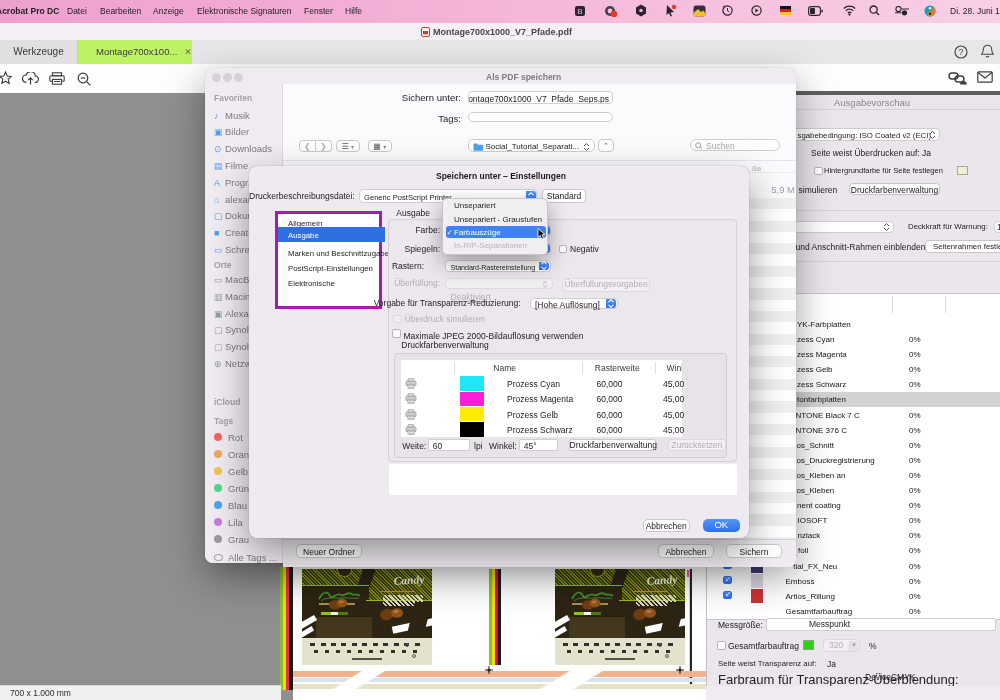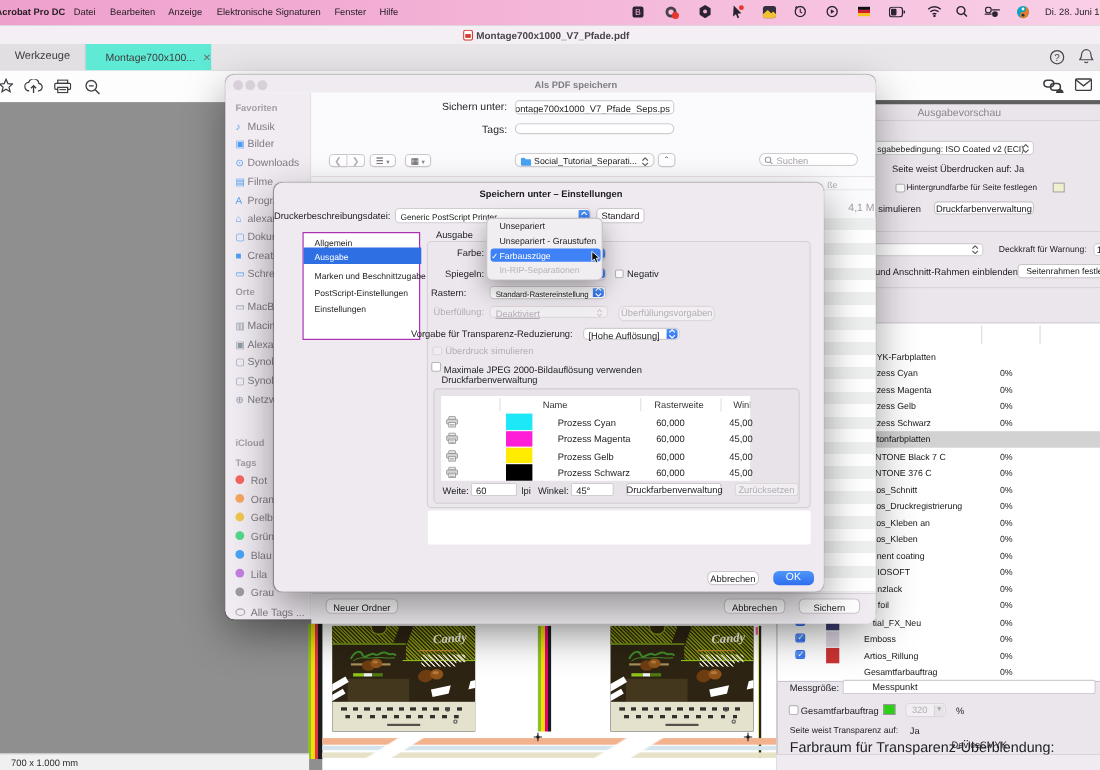--- a/index.html
+++ b/index.html
@@ -12,7 +12,7 @@
 #titlebar{left:0;top:22.5px;width:1000px;height:17px;background:#f4eff5;}
 #tabbar{left:0;top:39.5px;width:1000px;height:24.7px;background:#e9e6ea;}
 #tab1{left:0;top:0;width:78px;height:24.7px;background:#e2dfe3;border-right:1px solid #cfccd0;color:#3c3a3c;font-size:10px;line-height:24.7px;text-align:center;}
-#tab2{left:78px;top:0;width:114px;height:24.7px;background:#5eead4;color:#3c3a3c;font-size:9.5px;line-height:24.7px;white-space:nowrap;}
+#tab2{left:78px;top:0;width:114px;height:24.7px;background:#bef264;color:#3c3a3c;font-size:9.5px;line-height:24.7px;white-space:nowrap;}
 #toolbar{left:0;top:64.2px;width:1000px;height:28.6px;background:#fdfdfe;}
 #docarea{left:0;top:92.8px;width:706px;height:607.2px;background:#8f8f8f;}
 #statusbar{left:0;top:592.2px;width:281px;height:15px;background:#f0f0f0;border-top:1px solid #d8d8d8;color:#2b2b2b;font-size:8.5px;line-height:14px;padding-left:10px;}

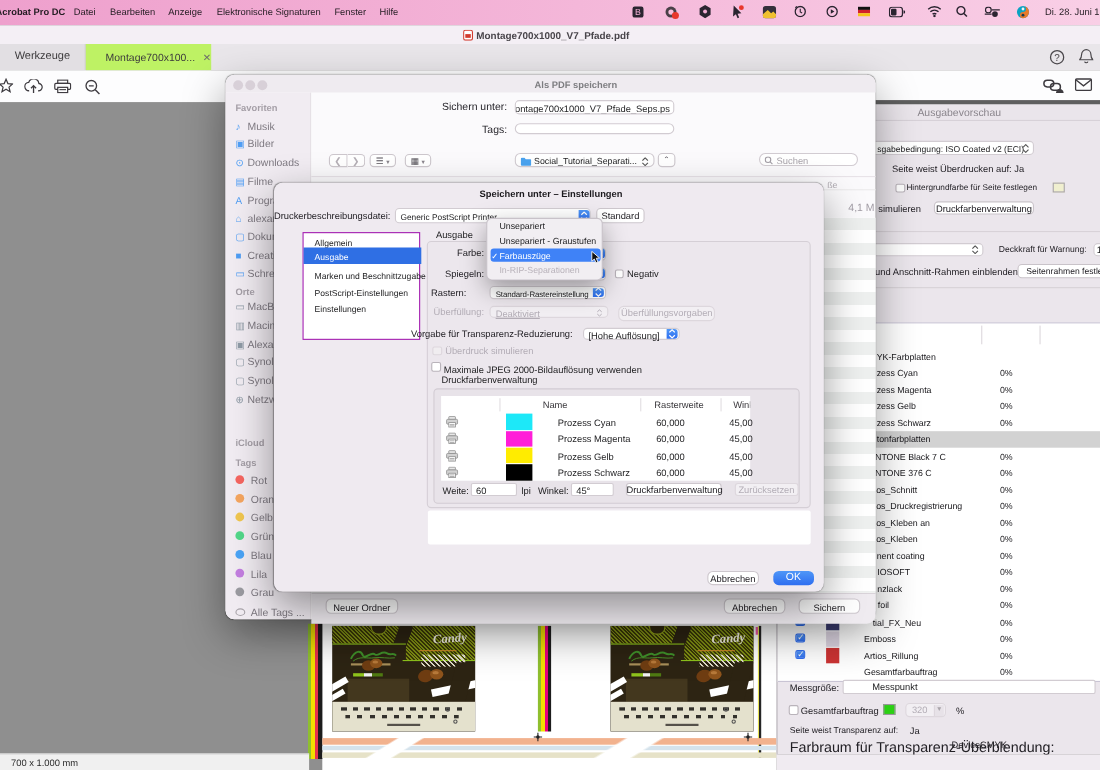--- a/index.html
+++ b/index.html
@@ -494,7 +494,7 @@
  <div class="abs" style="left:78px;top:92px;width:513px;height:1px;background:#e8e3e8;"></div>
  <span class="tx" style="left:547px;top:96px;font-size:8px;color:#b0abb2;">ße</span>
  <div class="abs" style="left:78.5px;top:104px;width:512.5px;height:1px;background:#ececec;"></div>
- <span class="tx" style="left:536px;top:115.5px;width:54px;text-align:right;font-size:9.5px;color:#a29da5;">4,1 M</span>
+ <span class="tx" style="left:536px;top:115.5px;width:54px;text-align:right;font-size:9.5px;color:#a29da5;">5,9 M</span>
  <div class="abs" style="left:78px;top:130px;width:513px;height:341px;background:repeating-linear-gradient(180deg,#eef0ef 0 11.3px,#ffffff 11.3px 22.6px);"></div>
  <div class="abs" id="sdfoot" style="left:78px;width:513px;border-radius:0 0 8px 0;"></div>
  <div class="btn" style="left:91px;top:475.5px;width:66px;height:14.5px;line-height:14px;">Neuer Ordner</div>

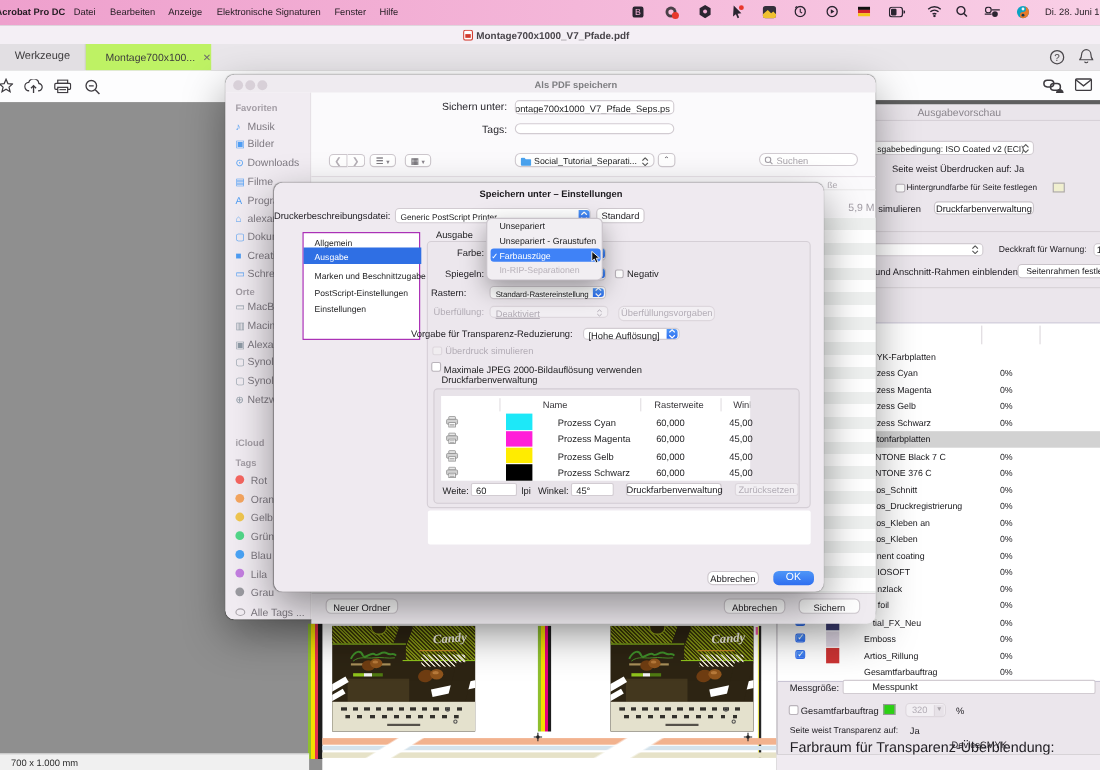--- a/index.html
+++ b/index.html
@@ -514,7 +514,7 @@
       </span>
     </div>
  <div class="btn" style="left:293px;top:23.4px;width:44px;height:13.6px;line-height:13px;border-radius:4px;">Standard</div>
- <div class="abs" style="left:26px;top:45px;width:107px;height:97.6px;background:#fff;border:1px solid #a21caf;font-size:7.8px;">
+ <div class="abs" style="left:26px;top:45px;width:107px;height:97.6px;background:#fff;border:3px solid #a21caf;font-size:7.8px;">
    <span class="tx" style="left:10px;top:4.5px;">Allgemein</span>
    <div class="abs" style="left:0;top:12.9px;width:107px;height:15px;background:#2f6fe4;"></div>
    <span class="tx" style="left:10px;top:16.5px;color:#fff;">Ausgabe</span>

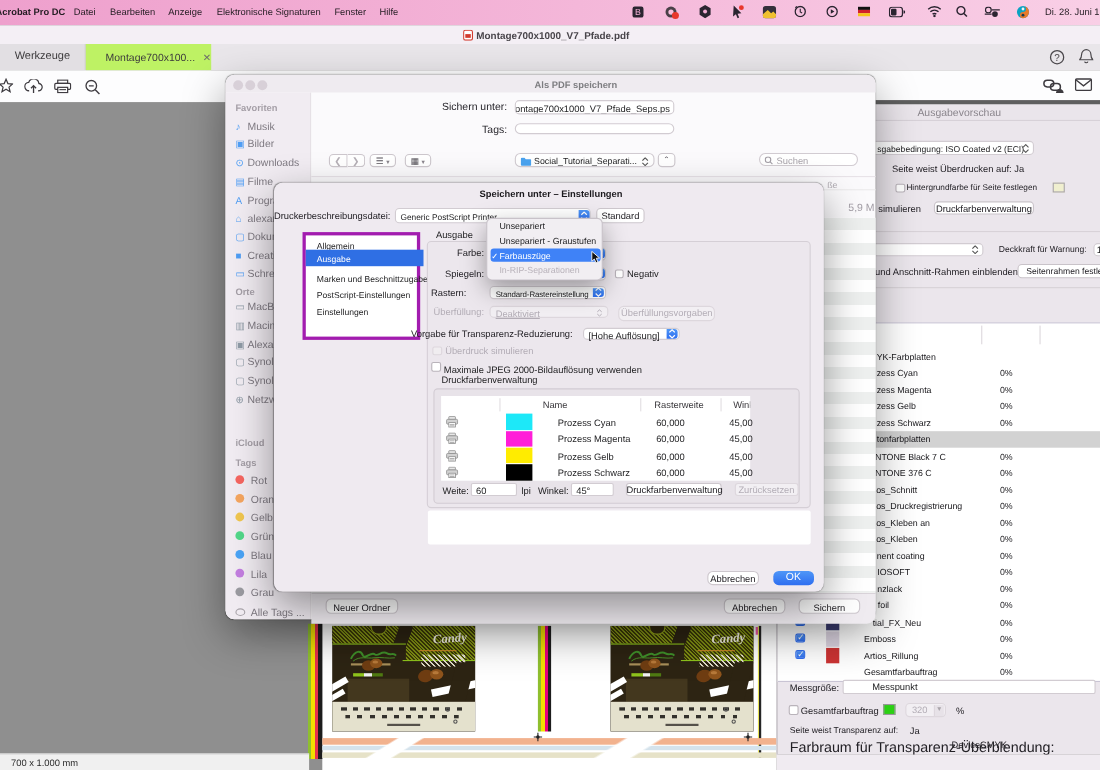--- a/index.html
+++ b/index.html
@@ -520,7 +520,7 @@
    <span class="tx" style="left:10px;top:16.5px;color:#fff;">Ausgabe</span>
    <span class="tx" style="left:10px;top:34.5px;">Marken und Beschnittzugabe</span>
    <span class="tx" style="left:10px;top:50px;">PostScript-Einstellungen</span>
-   <span class="tx" style="left:10px;top:65.1px;">Einstellungen</span>
+   <span class="tx" style="left:10px;top:65.1px;">Elektronische</span>
  </div>
  <div class="abs" style="left:138.6px;top:53px;width:349.4px;height:243px;background:#ece7ed;border:1px solid #d5cfd6;border-radius:4px;"></div>
  <span class="tx" style="left:144.3px;top:41.5px;background:#efeaf0;padding:0 3px;">Ausgabe</span>

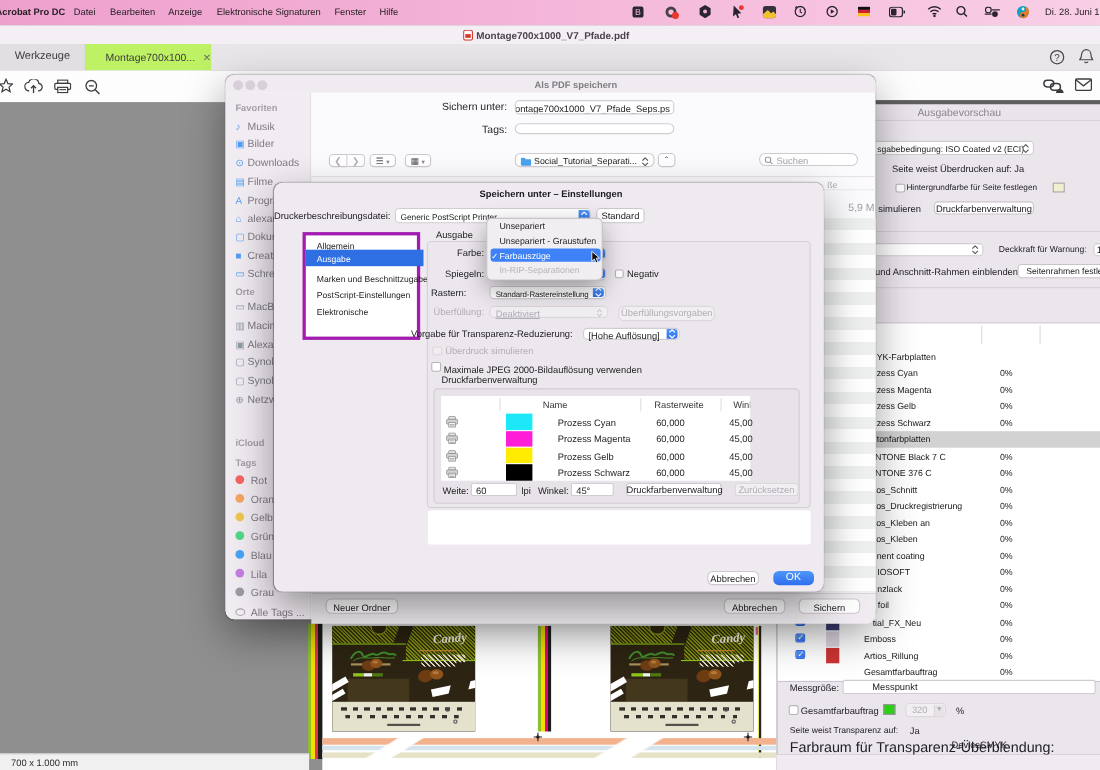--- a/index.html
+++ b/index.html
@@ -553,7 +553,7 @@
     </div>
  <span class="glab" style="left:121px;top:111.9px;width:70px;">Überfüllung:</span>
  <div class="gsel" style="left:195.6px;top:111.5px;width:108.4px;height:11.3px;">
-      <span style="position:absolute;left:5px;top:1px;text-decoration:underline;">Deaktiviert</span>
+      <span style="position:absolute;left:5px;top:13px;text-decoration:underline;">Deaktiviert</span>
       <svg style="position:absolute;right:4px;top:2px;" width="6" height="7" viewBox="0 0 6 7">
         <path d="M1 2.5 L3 0.7 L5 2.5 M1 4.5 L3 6.3 L5 4.5" fill="none" stroke="#b3adb6" stroke-width="0.9"></path>
       </svg>

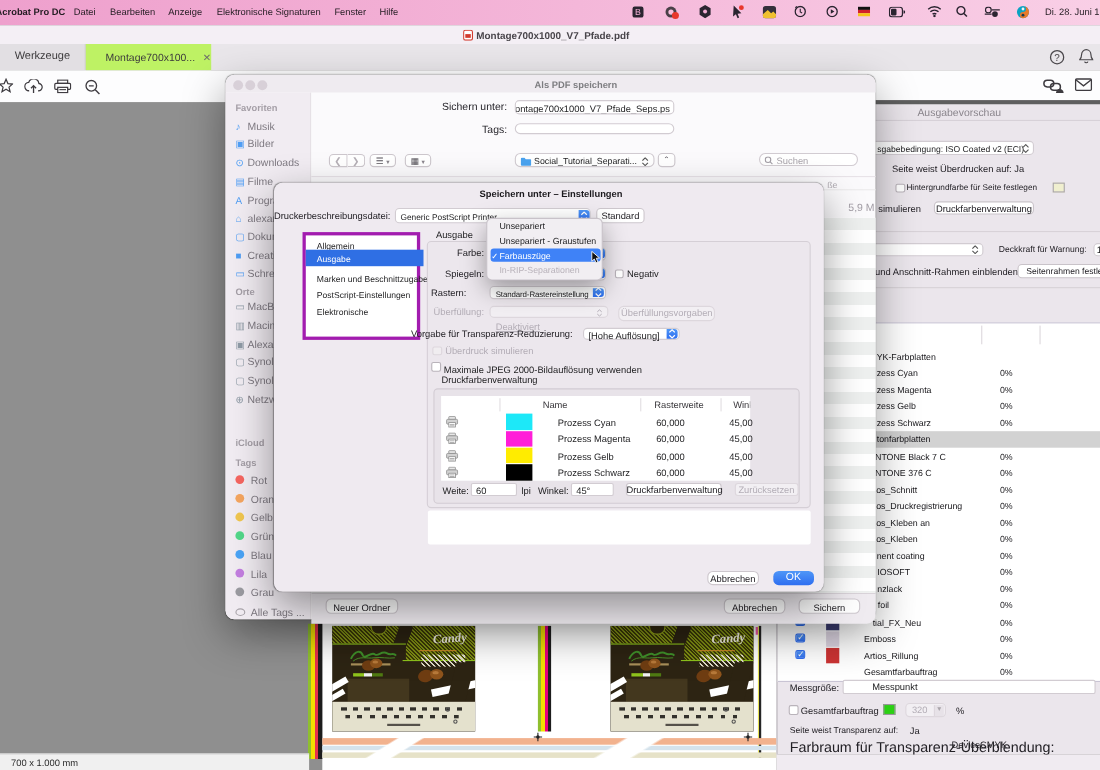--- a/index.html
+++ b/index.html
@@ -416,7 +416,7 @@
   <span class="sep-pct">0%</span>
   </div>
  <span class="lbl" style="left:11px;top:529px;">Messgröße:</span>
- <div class="fld" style="left:59px;top:527px;width:230px;height:13px;border-radius:2px;"><span style="margin-left:6px;padding-left:20px;">Messpunkt</span></div>
+ <div class="fld" style="left:59px;top:527px;width:230px;height:13px;border-radius:2px;"><span style="margin-left:22px;padding-left:20px;">Messpunkt</span></div>
  <span class="cbx" style="left:10px;top:550px;"></span>
  <span class="lbl" style="left:21px;top:550px;">Gesamtfarbauftrag</span>
  <span class="abs" style="left:96px;top:549px;width:11px;height:10px;background:#2bd113;border:1px solid #9a949b;"></span>

